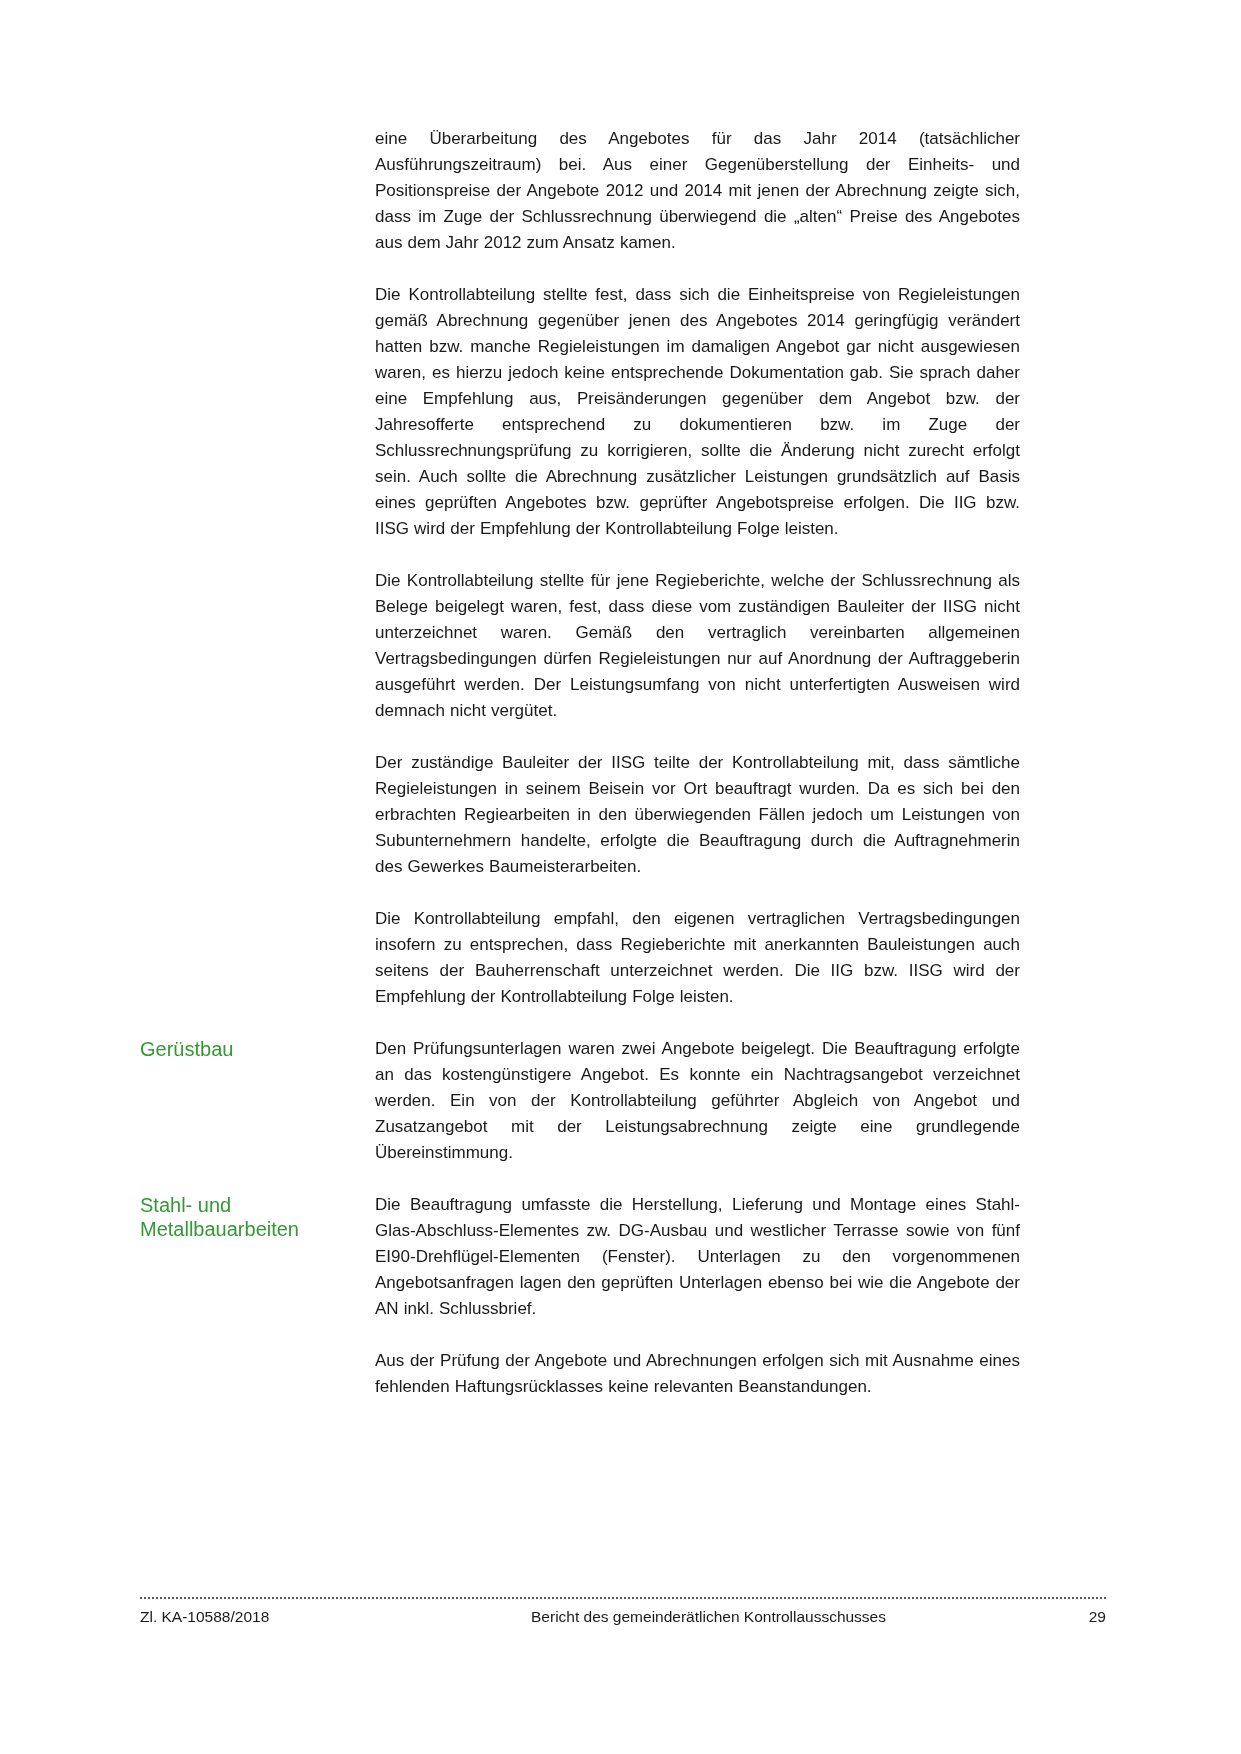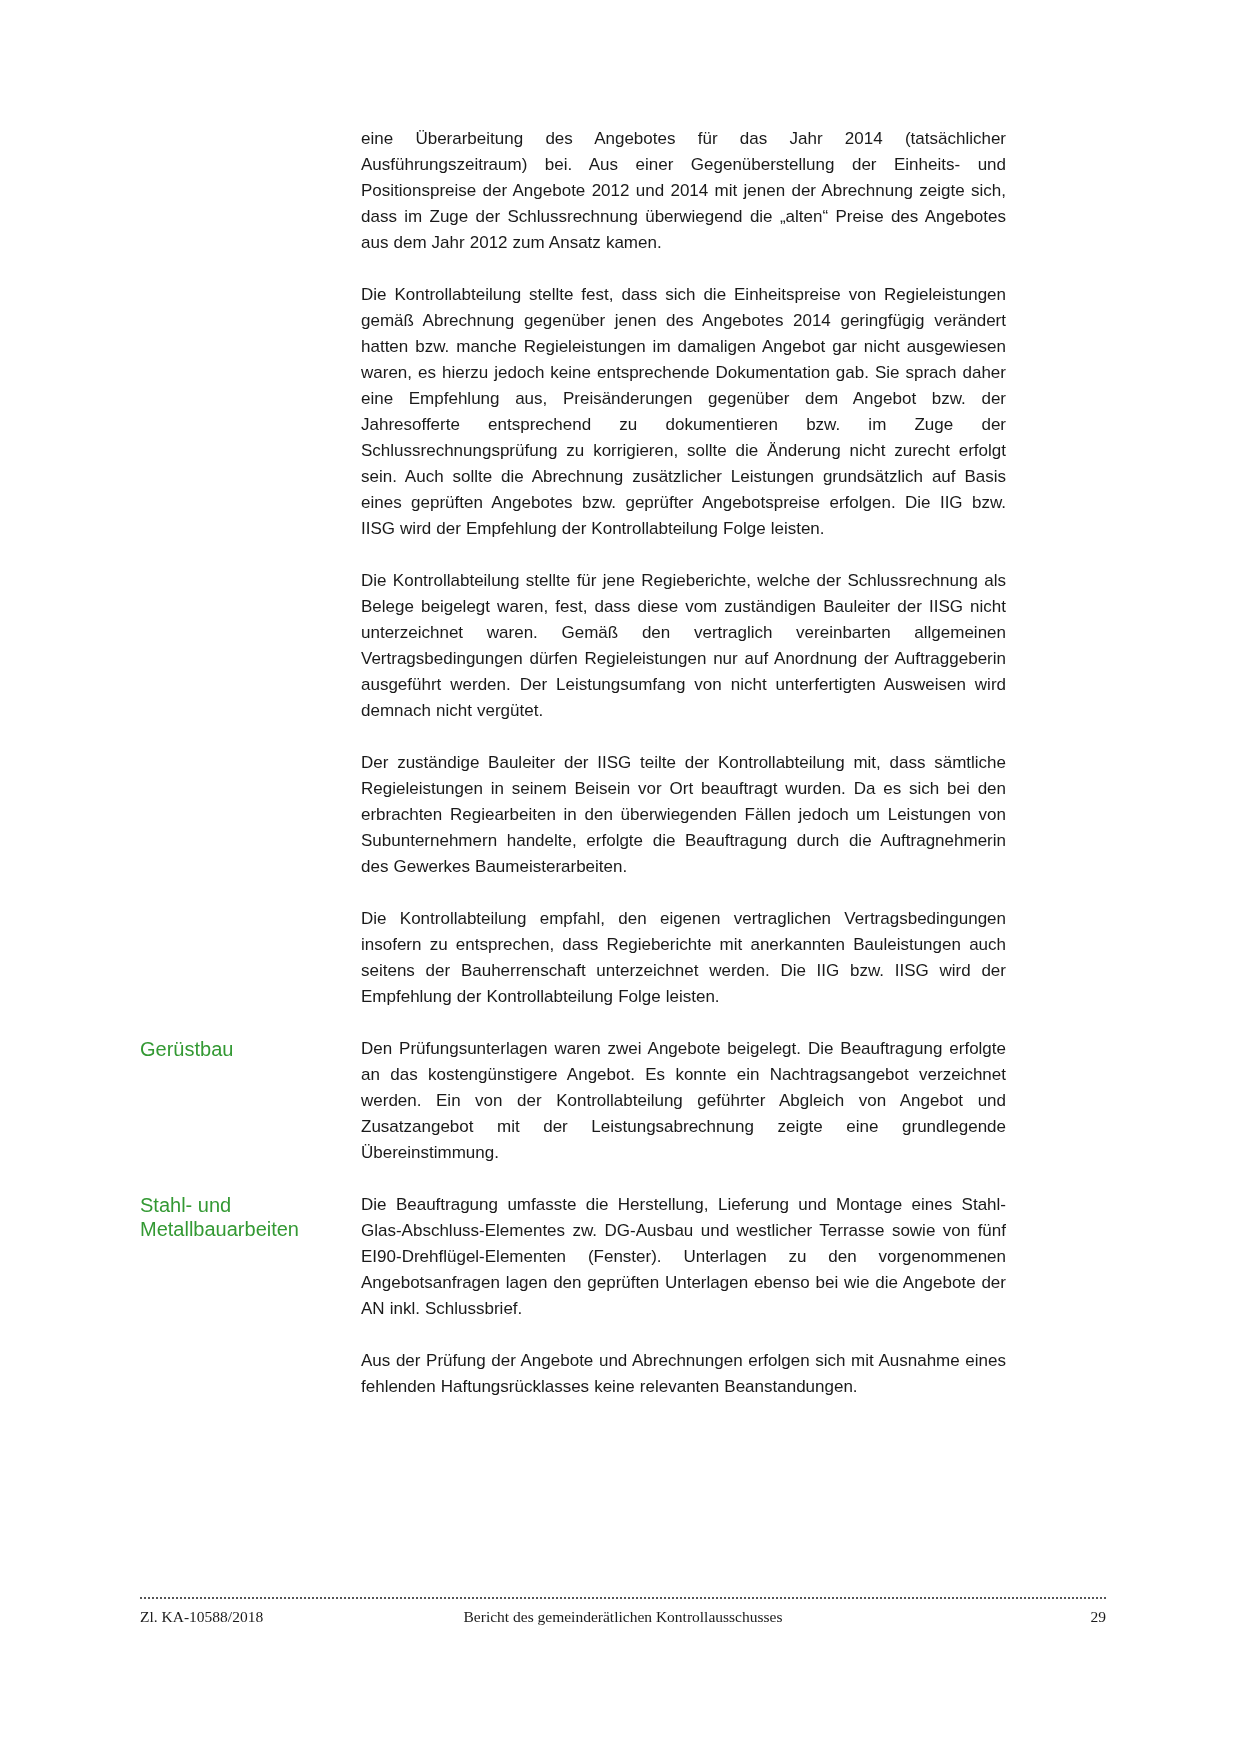--- a/index.html
+++ b/index.html
@@ -25,6 +25,7 @@
     display: grid;
     grid-template-columns: 221px 645px;
     margin-bottom: 26px;
+    gap: 14px;
   }
   .side-label {
     color: #339933;

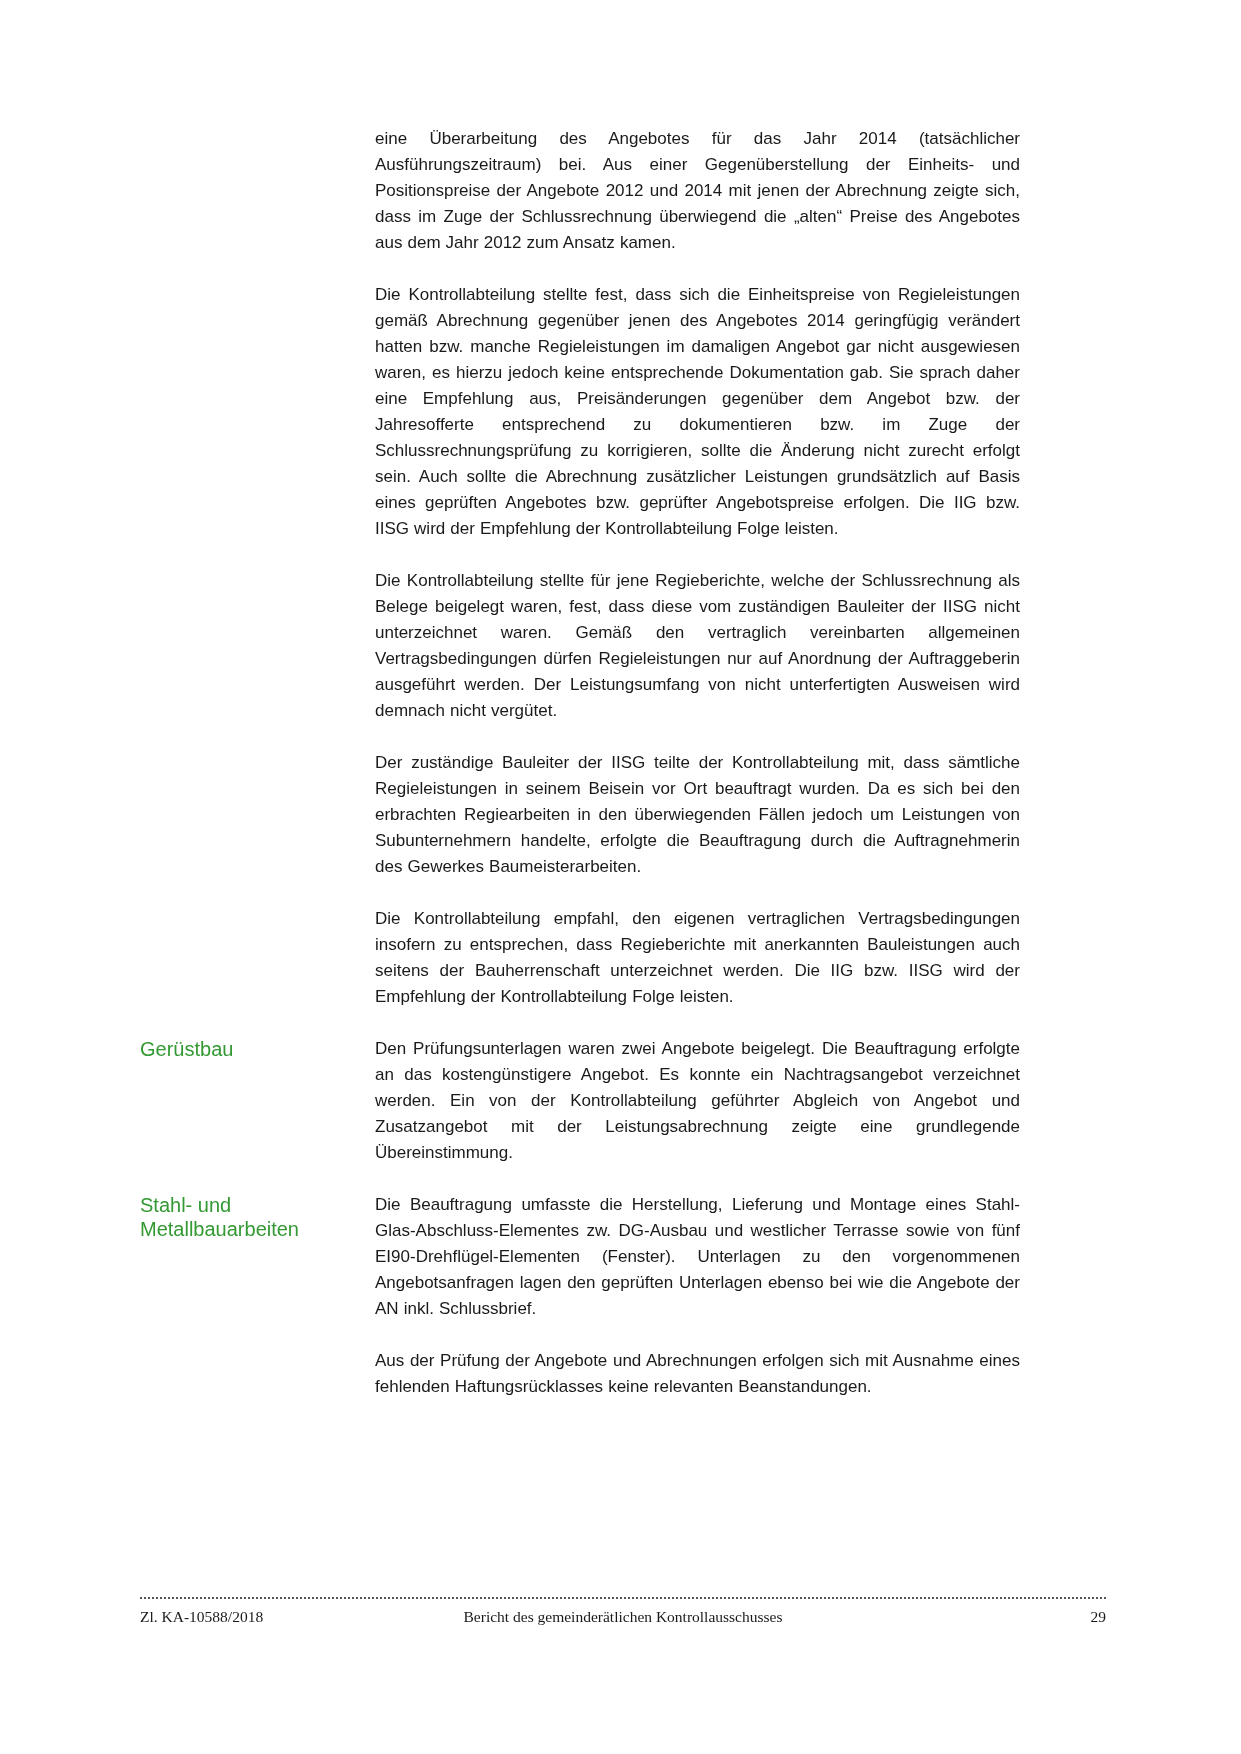--- a/index.html
+++ b/index.html
@@ -54,7 +54,6 @@
     justify-content: space-between;
     align-items: baseline;
     font-size: 15.5px;
-    font-family: Liberation Serif, serif;
   }
   .footer .f-title { text-align: center; flex: 1; }
   .footer .f-ref   { width: 220px; text-align: left; }

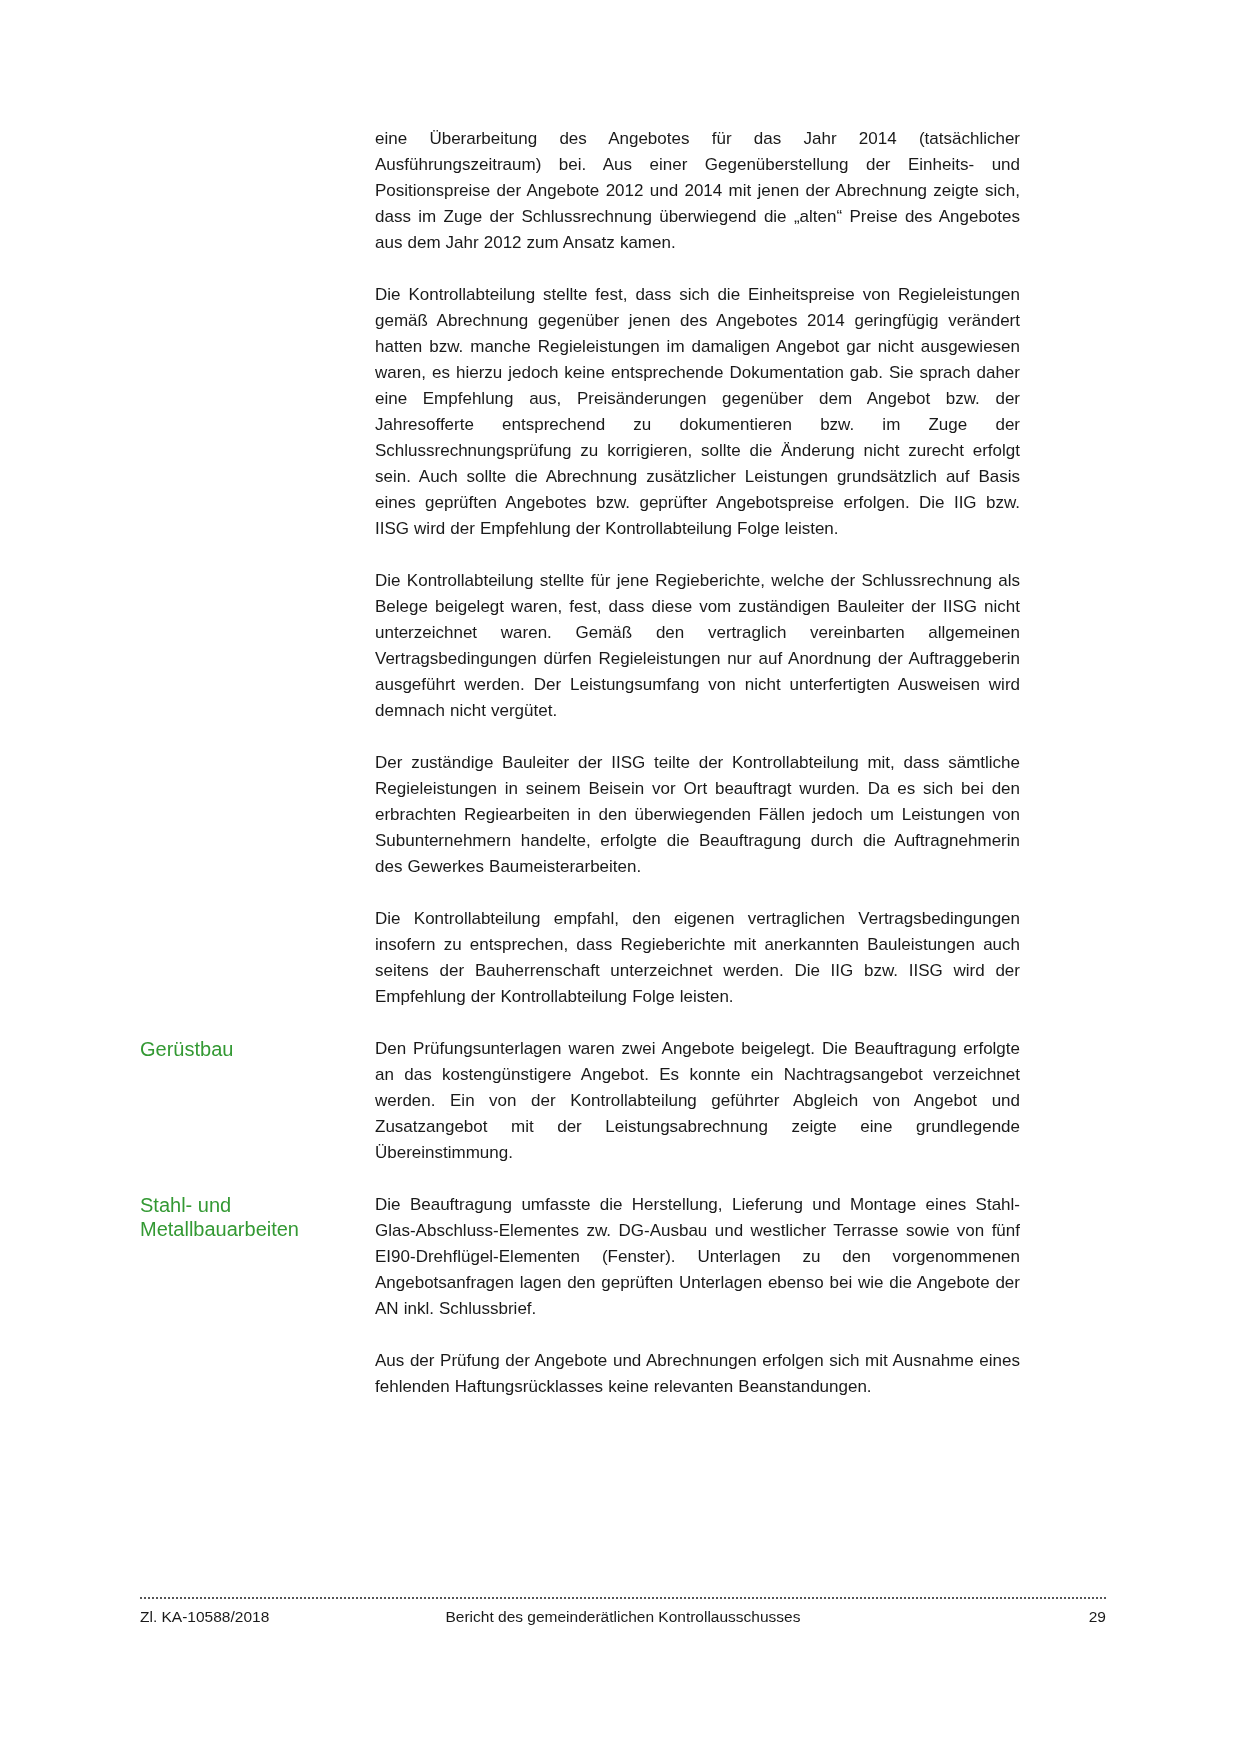--- a/index.html
+++ b/index.html
@@ -55,7 +55,7 @@
     align-items: baseline;
     font-size: 15.5px;
   }
-  .footer .f-title { text-align: center; flex: 1; }
+  .footer .f-title { text-align: right; flex: 1; }
   .footer .f-ref   { width: 220px; text-align: left; }
   .footer .f-page  { width: 220px; text-align: right; }
 </style>

